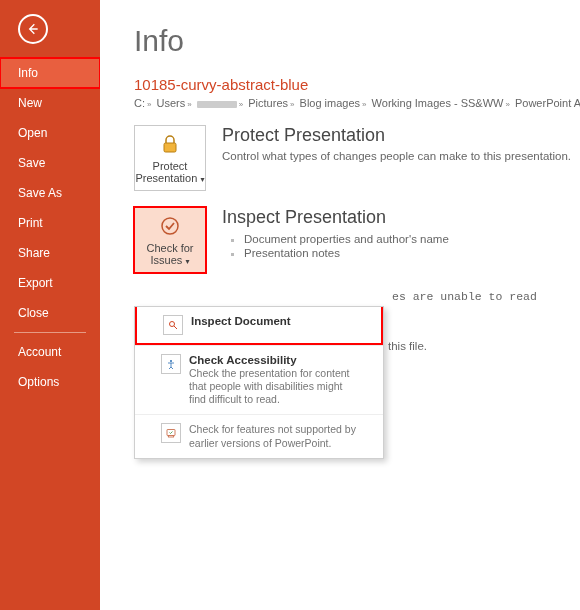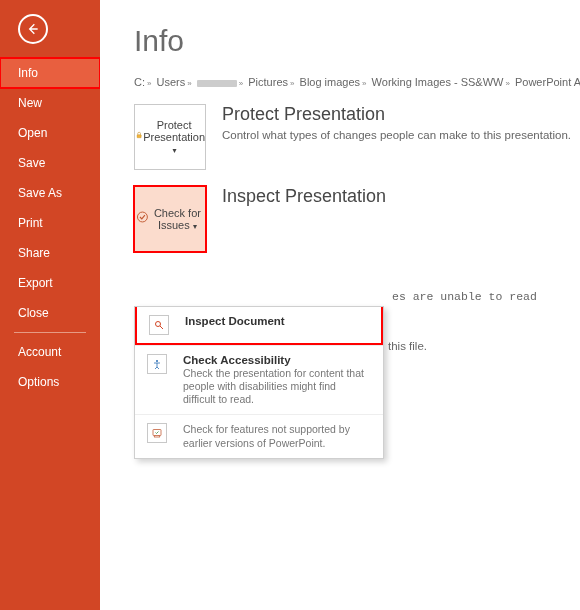--- a/index.html
+++ b/index.html
@@ -138,6 +138,7 @@
 
 <div class="main">
   <h1>Info</h1>
+  <div class="doc-title">10185-curvy-abstract-blue</div>
   <div class="breadcrumb">
     <span>C:</span><span class="bc-sep">»</span>
     <span>Users</span><span class="bc-sep">»</span>

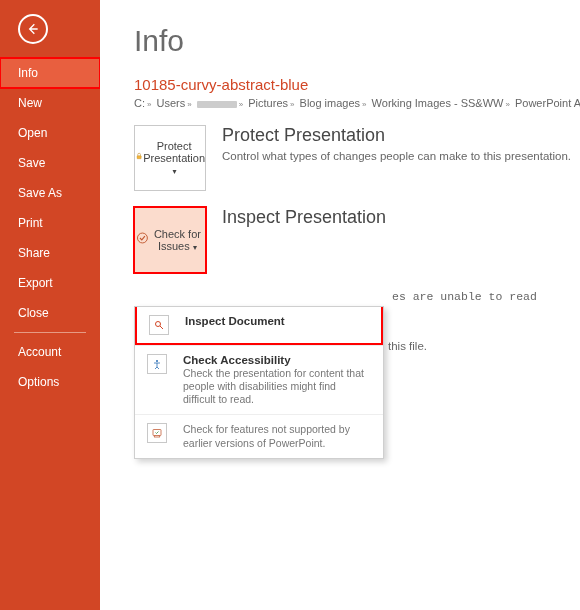--- a/index.html
+++ b/index.html
@@ -66,7 +66,7 @@
     border: 1px solid #c9c9c9;
     background: #fff;
     display: inline-flex;
-    flex-direction: row;
+    flex-direction: column;
     align-items: center;
     justify-content: center;
     font-size: 11px; color: #444;

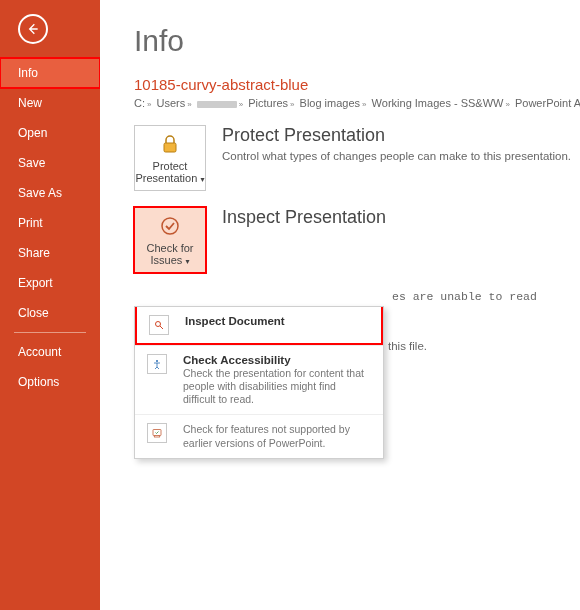--- a/index.html
+++ b/index.html
@@ -173,6 +173,10 @@
     </div>
     <div class="text">
       <h2>Inspect Presentation</h2>
+      <ul class="bullets">
+        <li>Document properties and author's name</li>
+        <li>Presentation notes</li>
+      </ul>
     </div>
   </div>
 

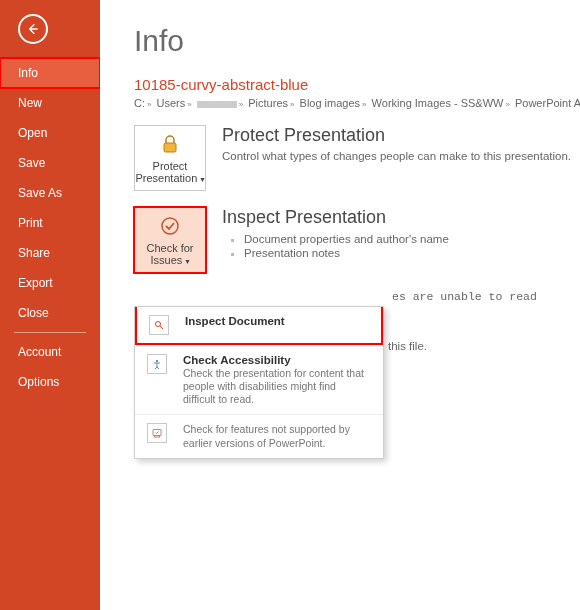--- a/index.html
+++ b/index.html
@@ -99,8 +99,8 @@
     box-shadow: 3px 3px 6px rgba(0,0,0,.18);
   }
   .dd-item {
-    display: flex; gap: 16px;
-    padding: 8px 12px;
+    display: flex; gap: 8px;
+    padding: 8px 26px;
     cursor: pointer;
     border-top: 1px solid #eee;
   }

